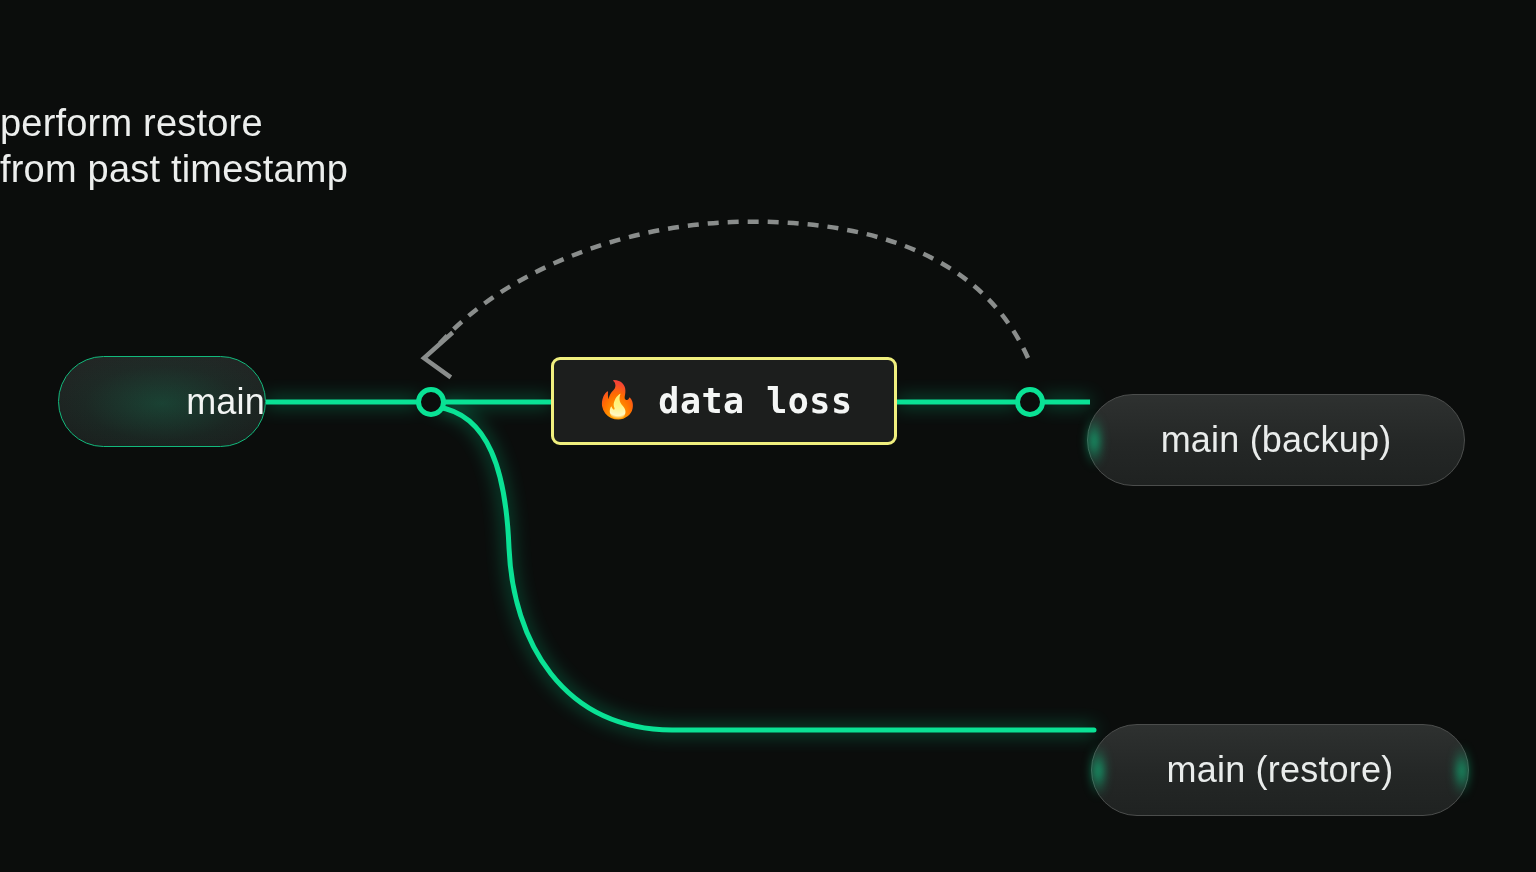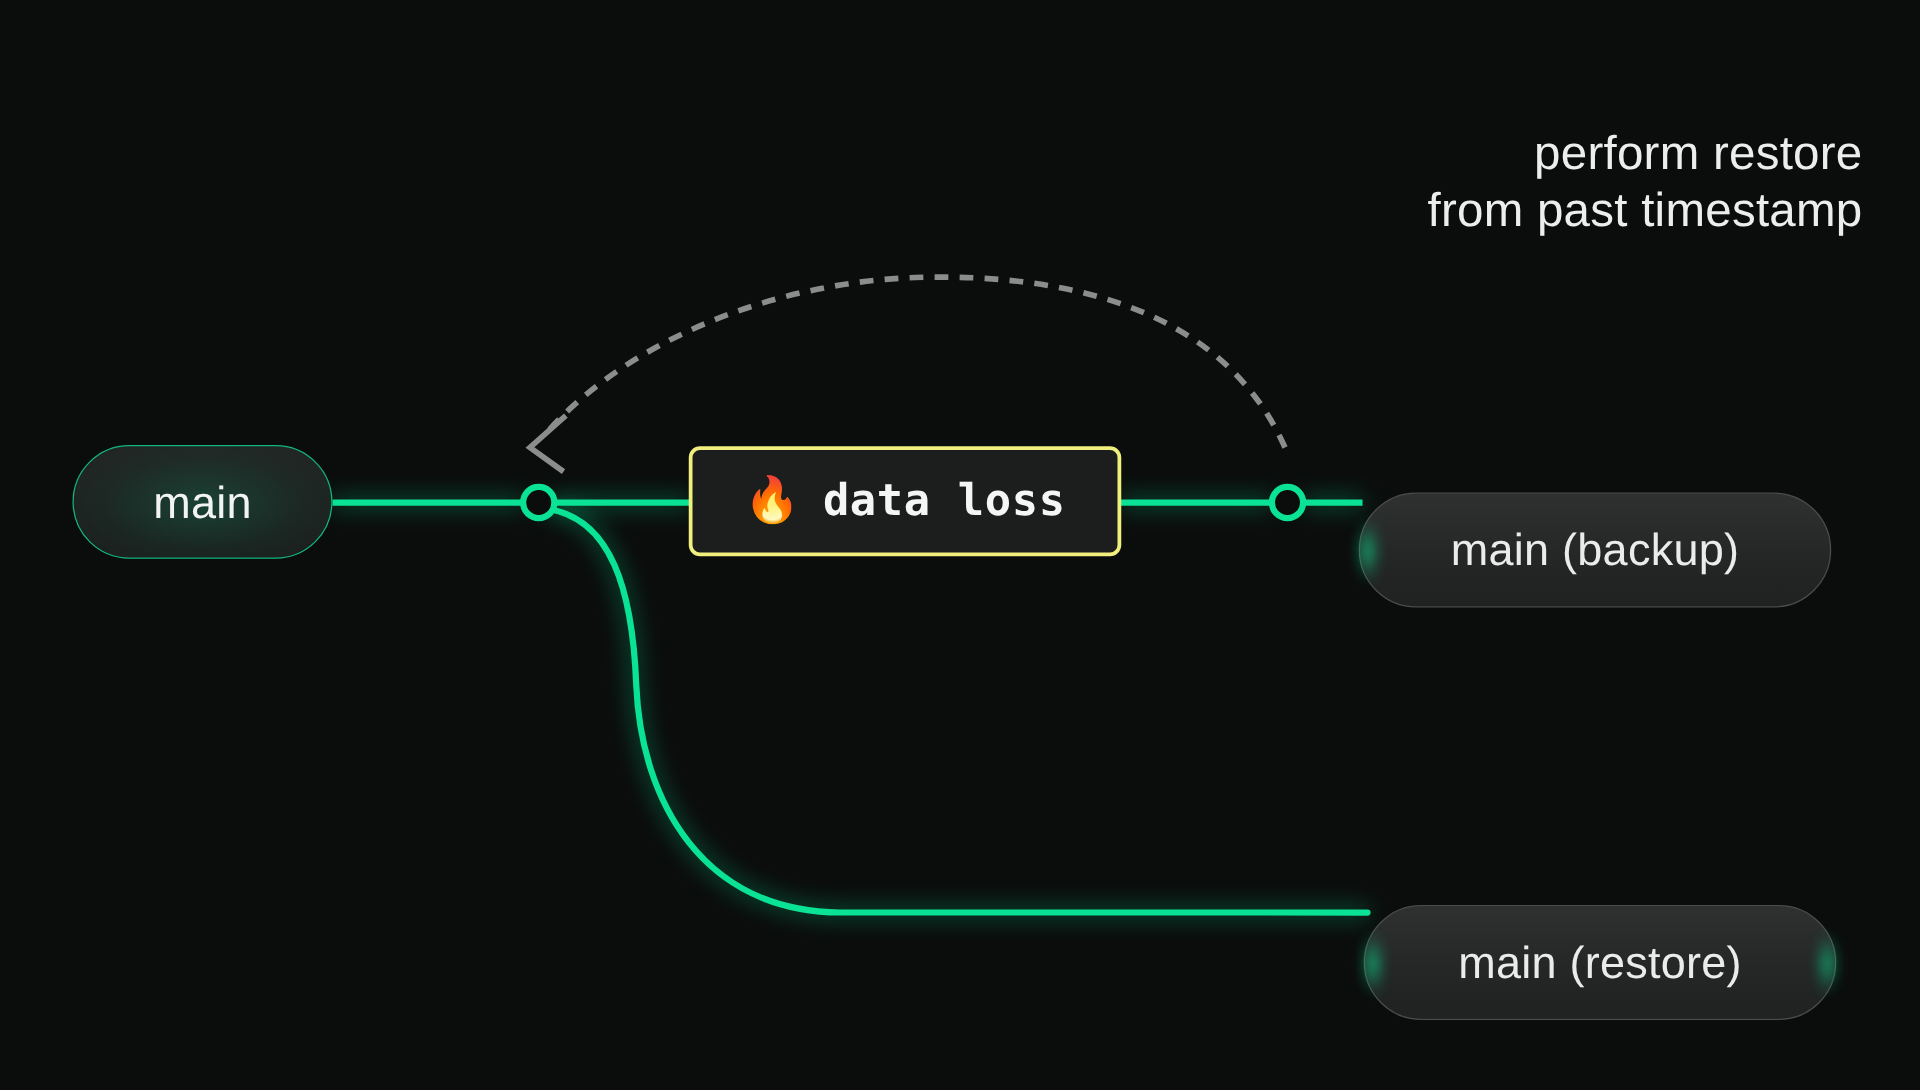--- a/index.html
+++ b/index.html
@@ -38,13 +38,12 @@
     left: 0;
     top: 100px;
     width: 1460px;
-    text-align: right;
+    text-align: left;
     color: #eceeed;
     font-size: 38px;
     line-height: 46px;
     letter-spacing: 0.2px;
     white-space: pre-line;
-    padding-left: 30px;
   }
 
   

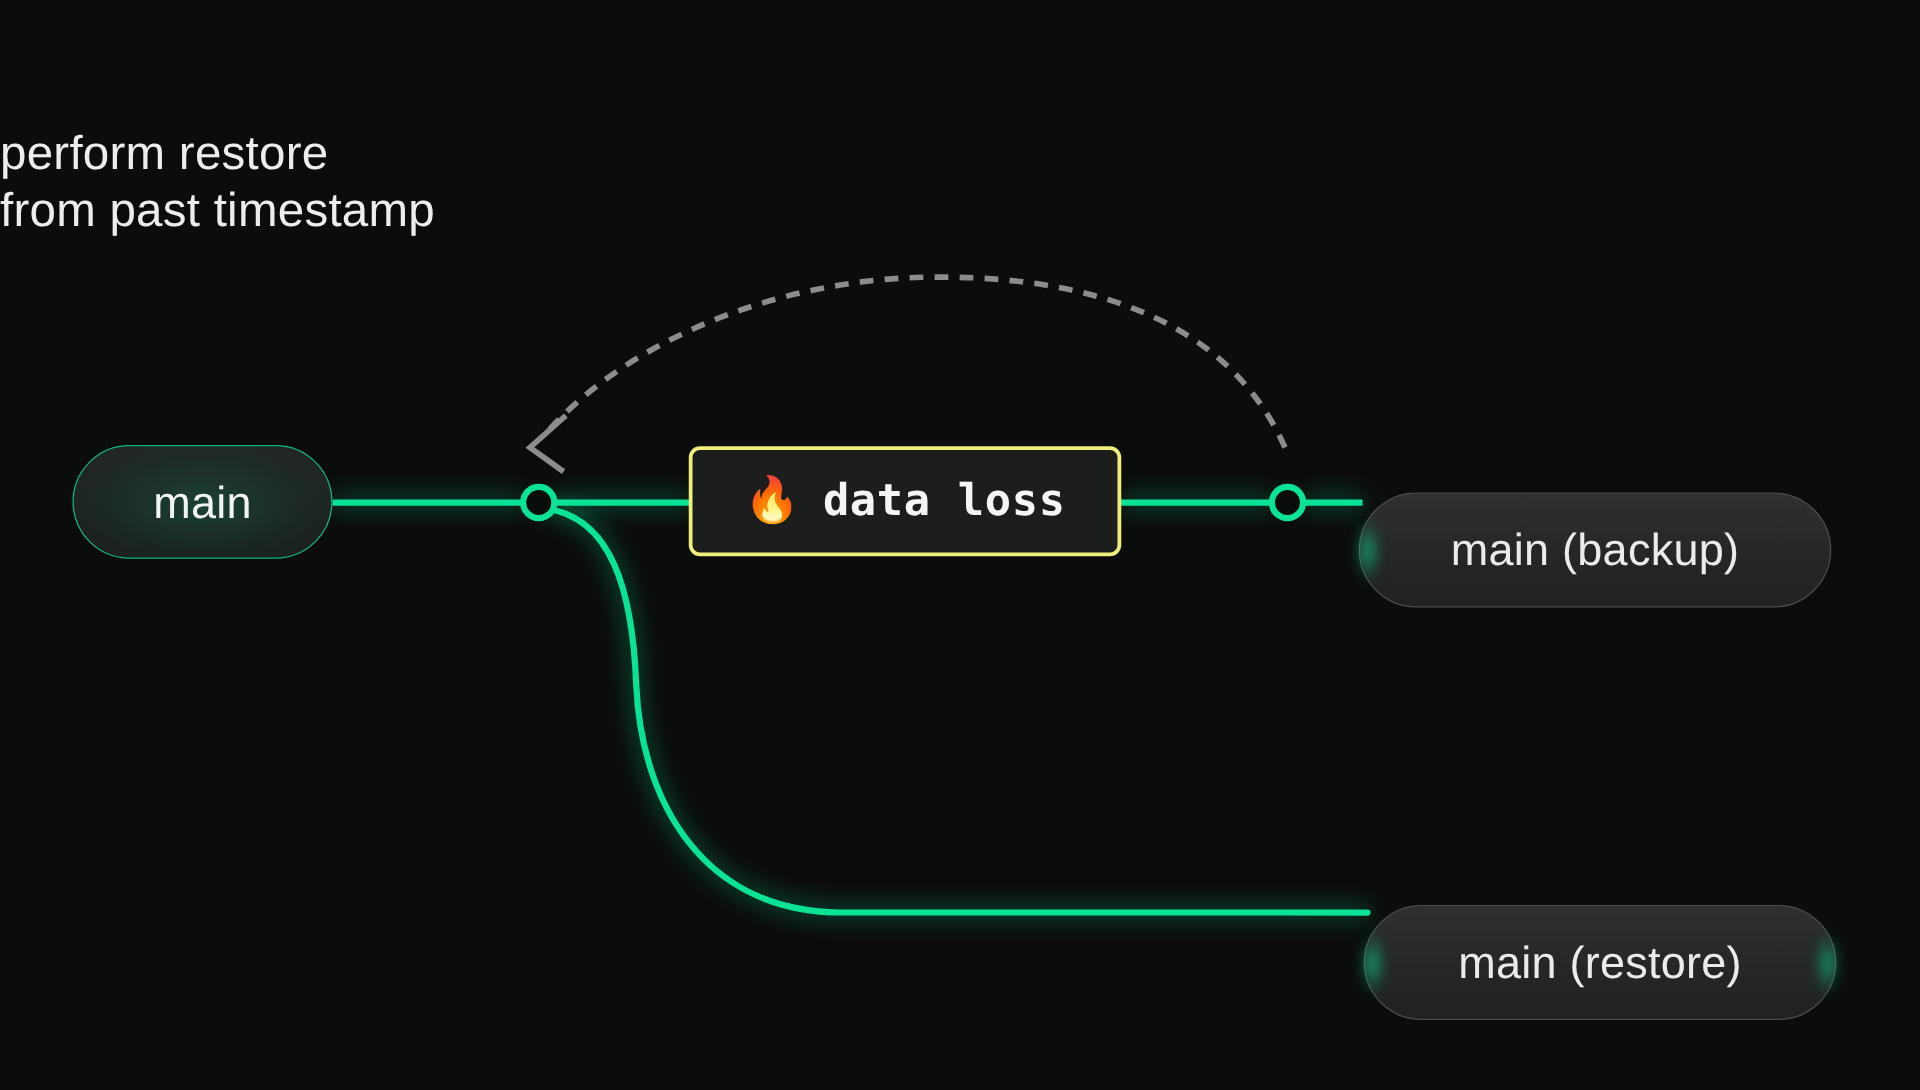--- a/index.html
+++ b/index.html
@@ -69,6 +69,7 @@
       radial-gradient(ellipse 78% 86% at 50% 52%, rgba(16,140,95,0.30) 0%, rgba(14,90,64,0.12) 48%, rgba(24,26,25,0.0) 78%),
       linear-gradient(180deg, #222524 0%, #1b1e1d 100%);
     color: #f2f4f3;
+    justify-content: flex-end;
   }
   .pill-main::after {
     content: "";

